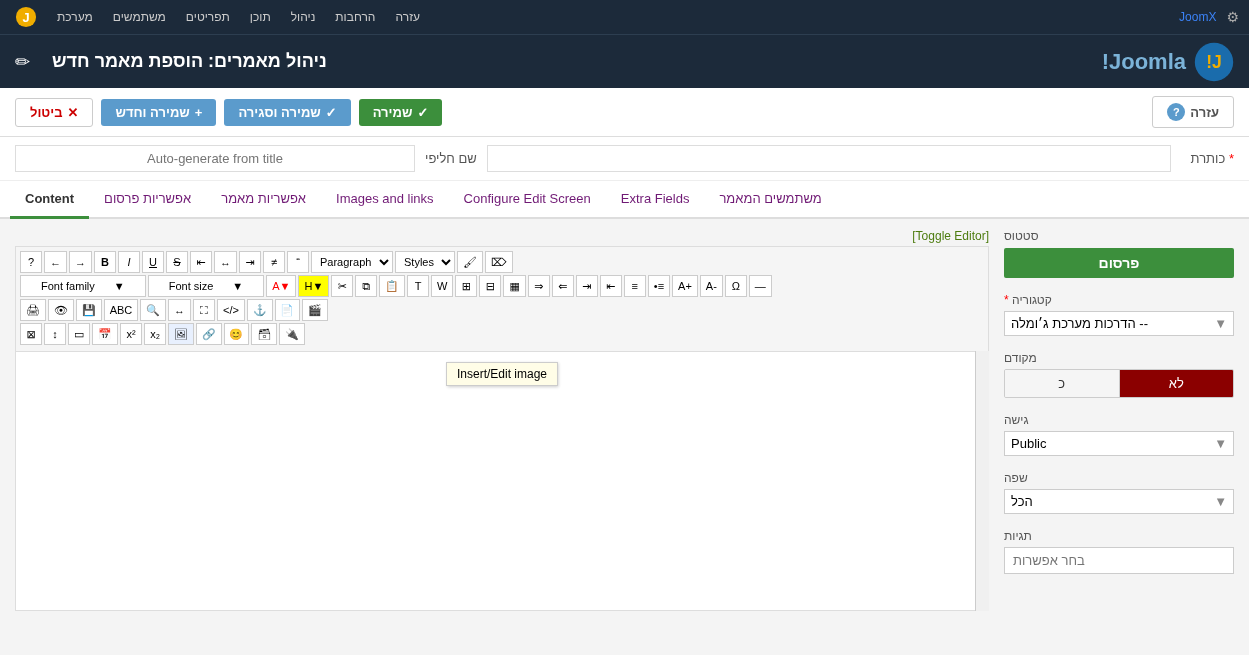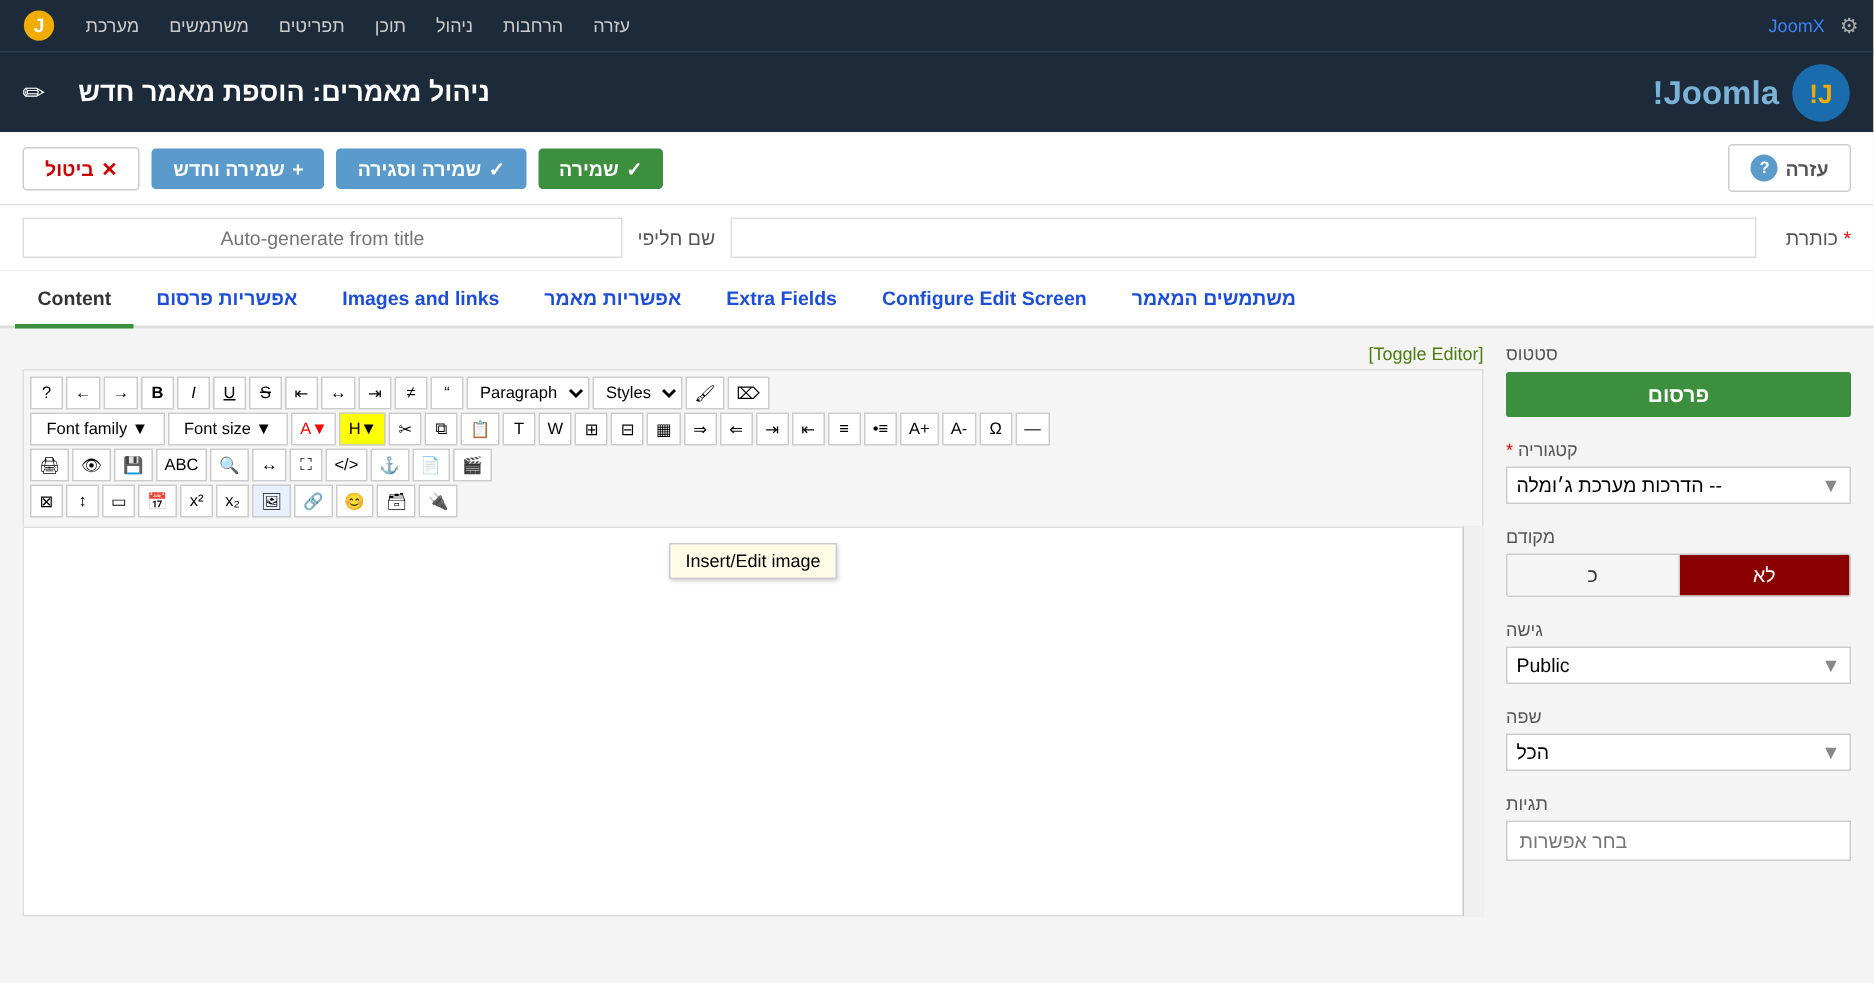--- a/index.html
+++ b/index.html
@@ -117,11 +117,10 @@
     .tab-item {
       padding: 10px 15px;
       cursor: pointer;
-      color: #1d4ed8;
+      color: #701a75;
       font-size: 13px;
       border-bottom: 3px solid transparent;
       margin-bottom: -2px;
-      font-weight: bold;
     }
     .tab-item.active {
       color: #333;

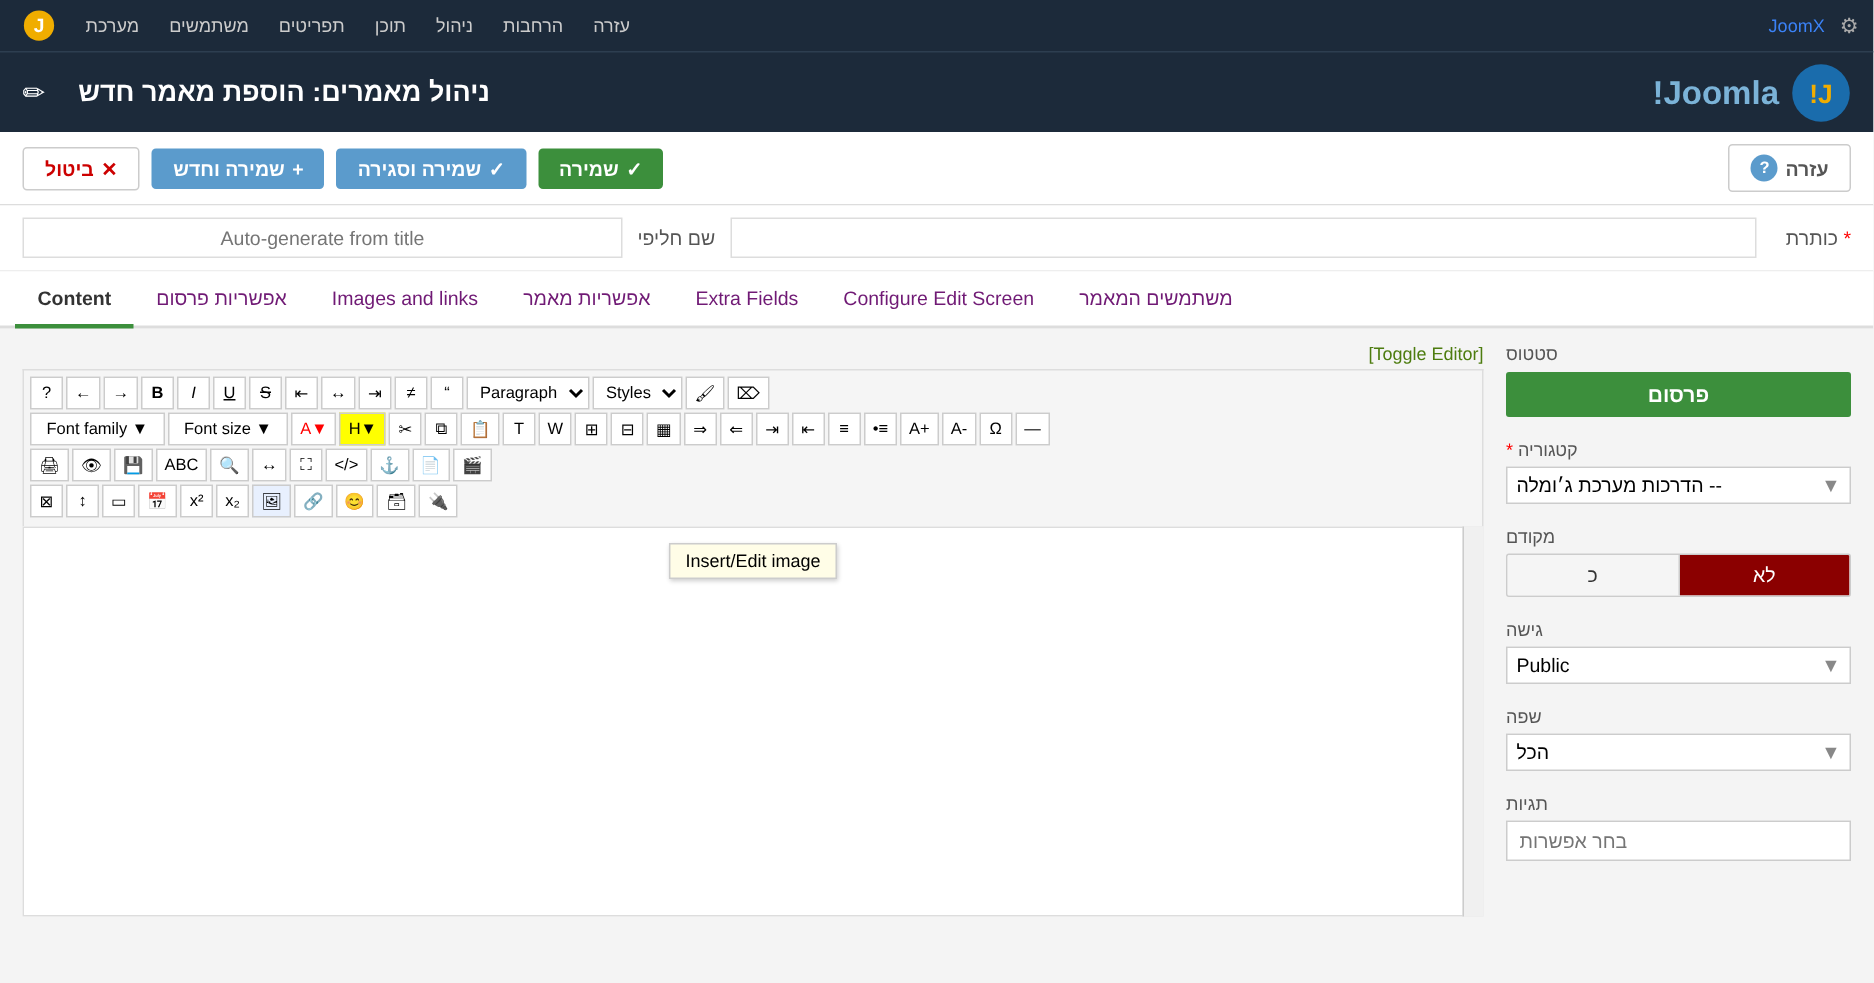--- a/index.html
+++ b/index.html
@@ -370,8 +370,8 @@
 <div class="tabs-bar">
   <div class="tab-item active">Content</div>
   <div class="tab-item">אפשריות פרסום</div>
+  <div class="tab-item">אפשריות מאמר</div>
   <div class="tab-item">Images and links</div>
-  <div class="tab-item">אפשריות מאמר</div>
   <div class="tab-item">Extra Fields</div>
   <div class="tab-item">Configure Edit Screen</div>
   <div class="tab-item">משתמשים המאמר</div>

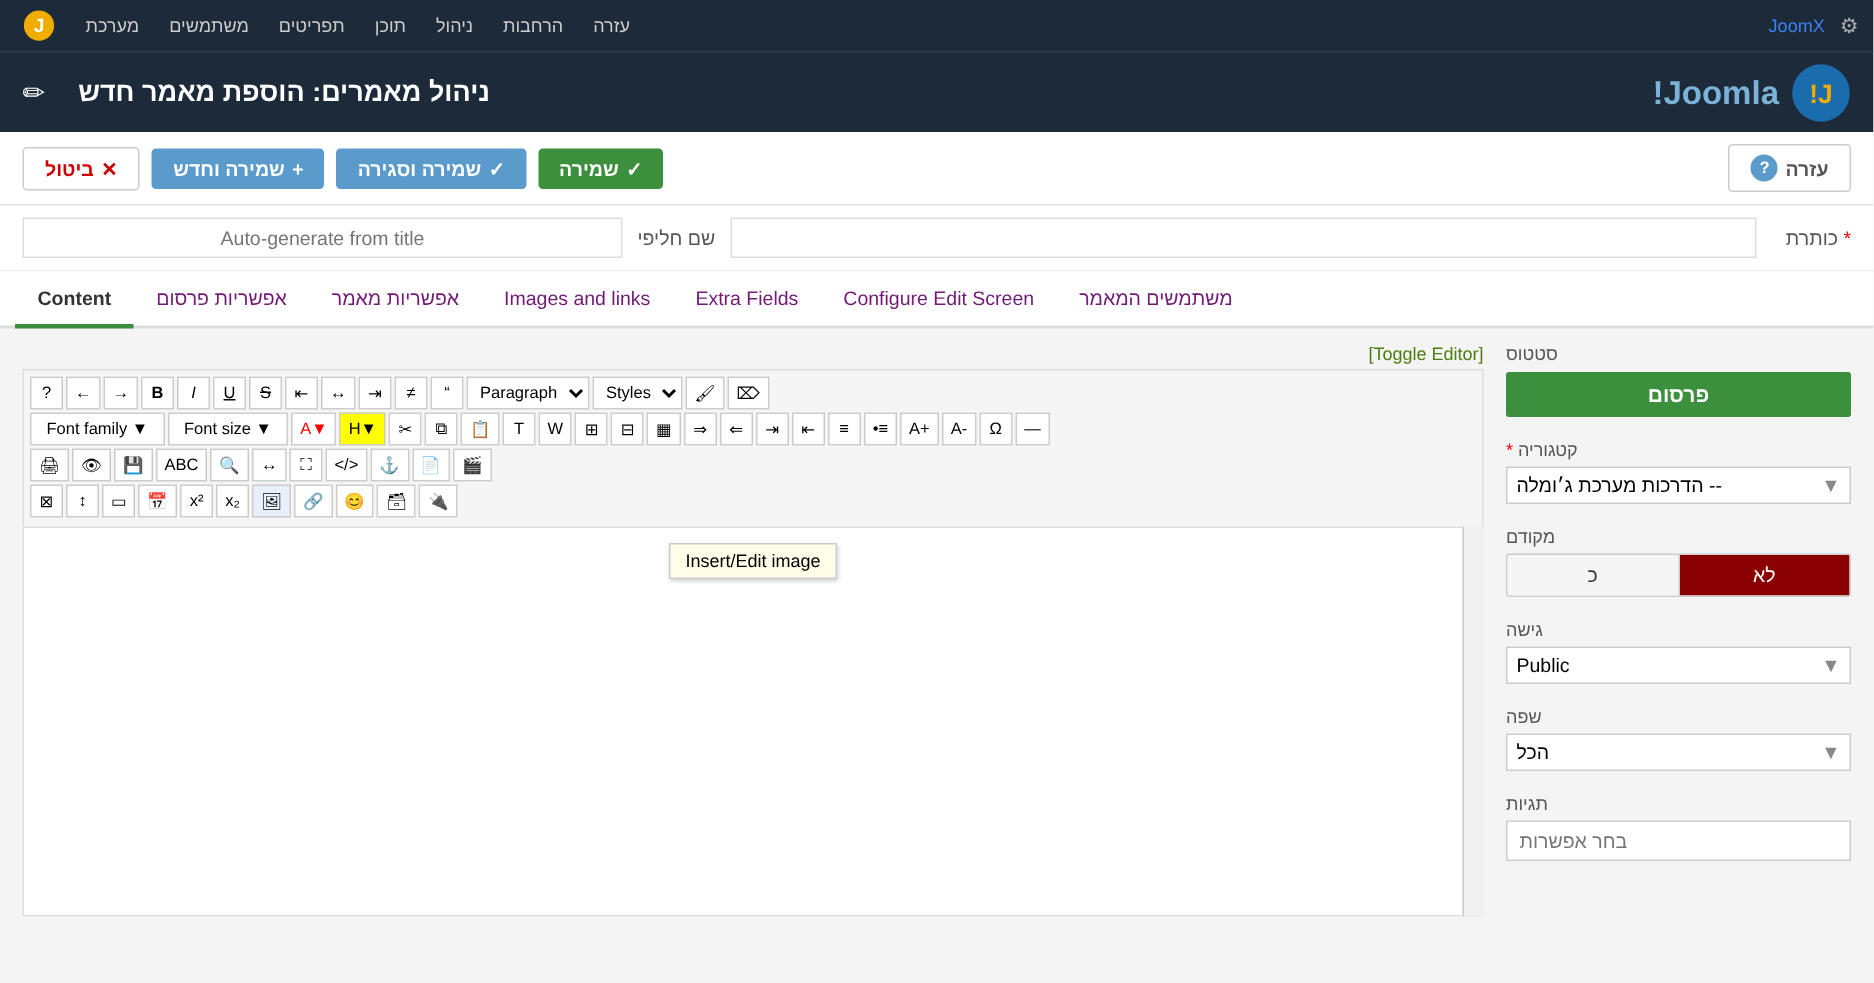--- a/index.html
+++ b/index.html
@@ -372,8 +372,8 @@
   <div class="tab-item">אפשריות פרסום</div>
   <div class="tab-item">אפשריות מאמר</div>
   <div class="tab-item">Images and links</div>
+  <div class="tab-item">Configure Edit Screen</div>
   <div class="tab-item">Extra Fields</div>
-  <div class="tab-item">Configure Edit Screen</div>
   <div class="tab-item">משתמשים המאמר</div>
 </div>
 

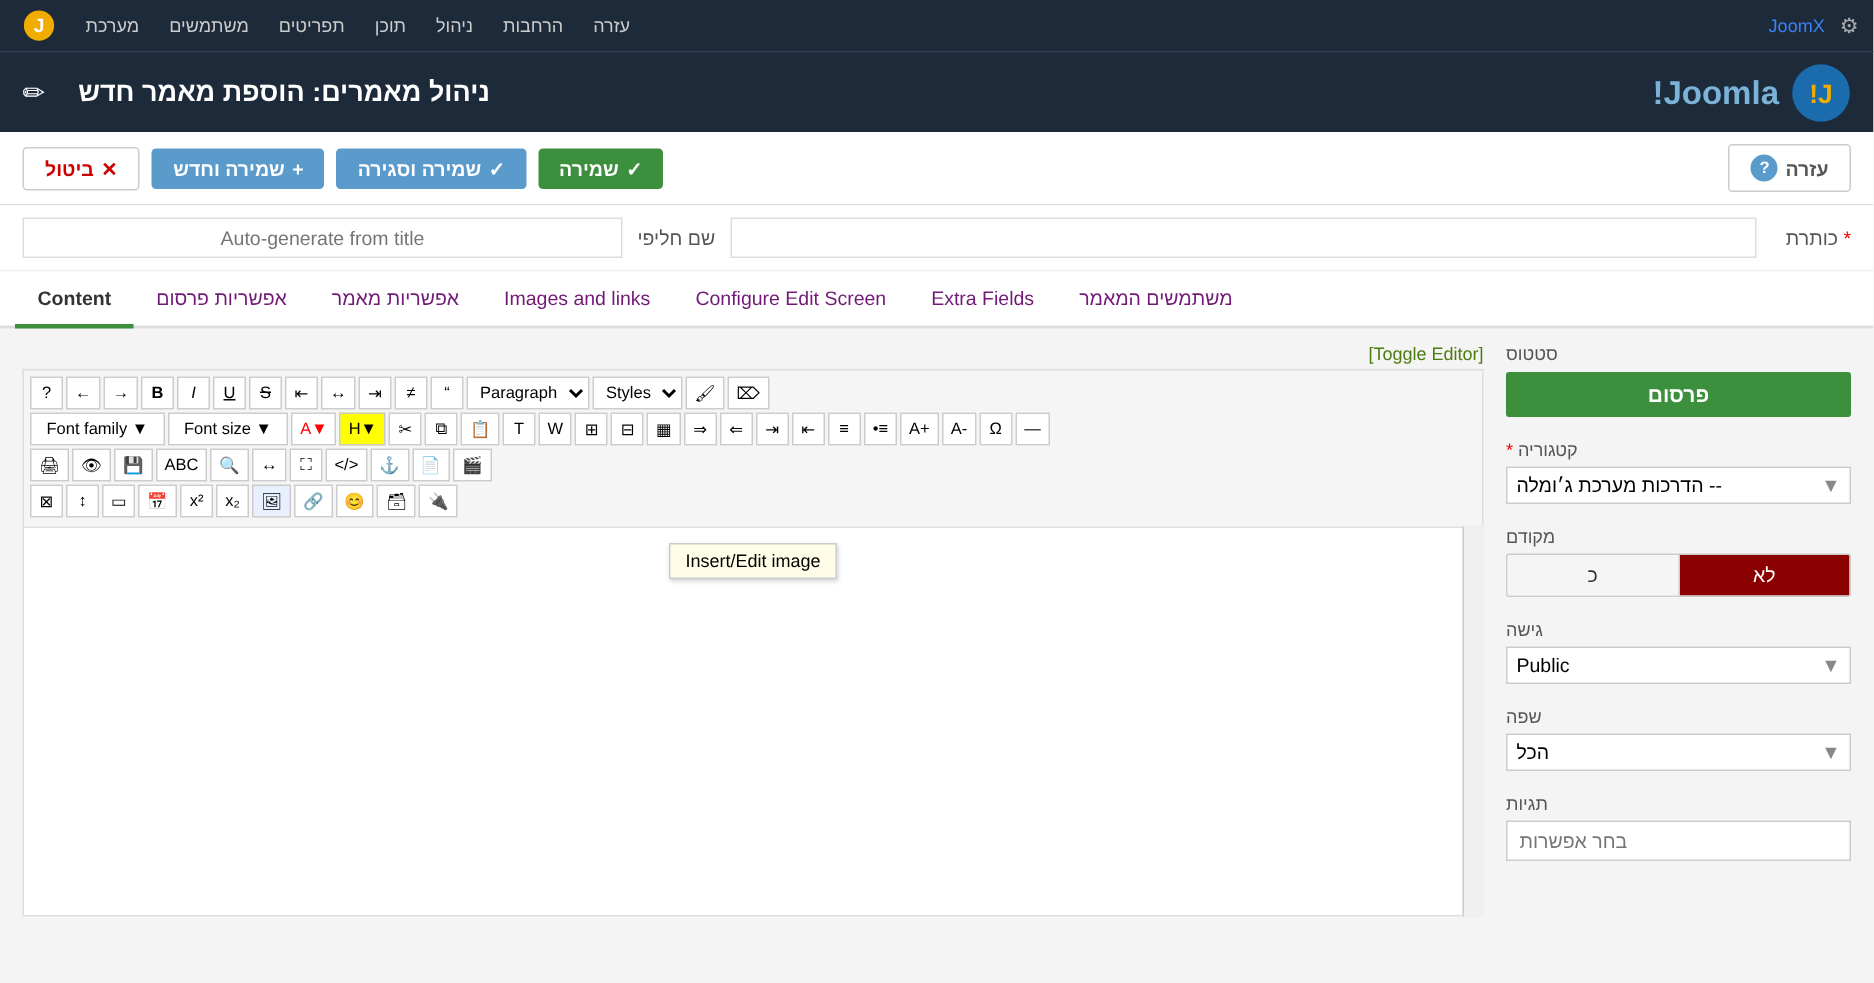--- a/index.html
+++ b/index.html
@@ -261,13 +261,13 @@
     .font-family-btn {
       background: #fff;
       border: 1px solid #ccc;
-      padding: 2px 10px;
+      padding: 2px 20px;
       font-size: 11px;
       height: 22px;
       cursor: pointer;
       display: inline-flex;
       align-items: center;
-      gap: 3px;
+      gap: 19px;
     }
 
     

